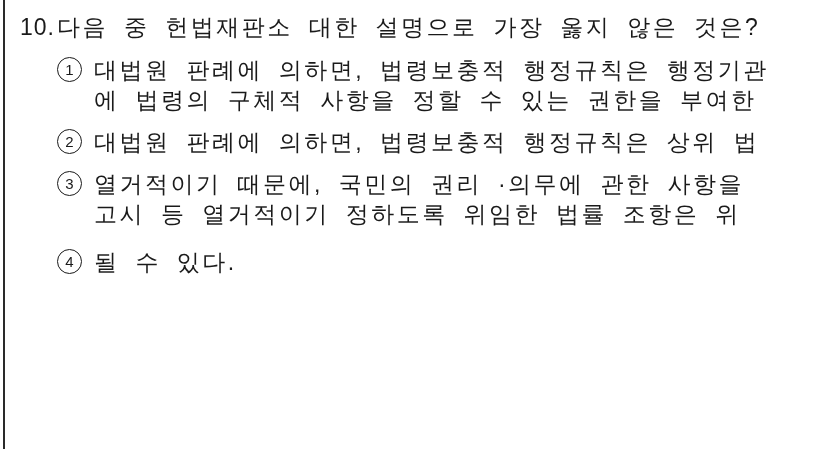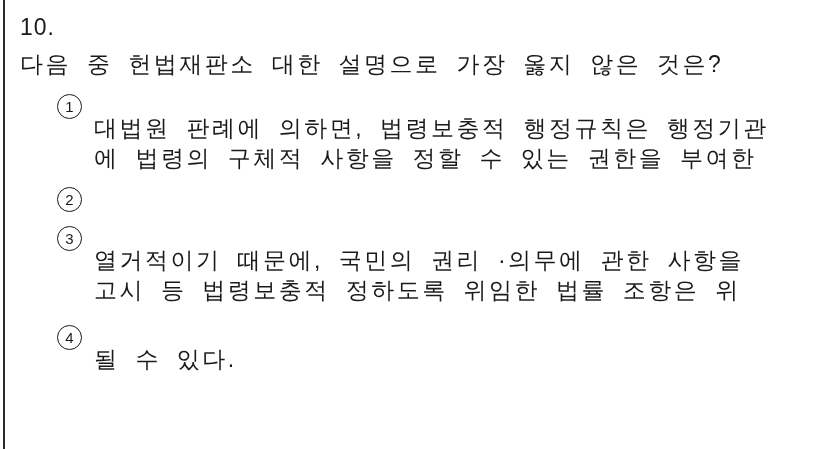--- a/index.html
+++ b/index.html
@@ -36,7 +36,6 @@
     letter-spacing: 2.5px;
     word-spacing: 7px;
     white-space: nowrap;
-    flex-direction: column;
   }
   .qnum {
     flex: 0 0 37px;

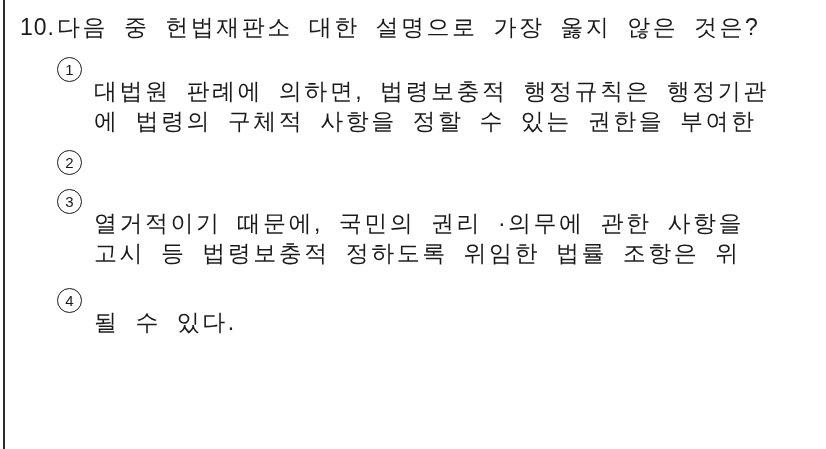--- a/index.html
+++ b/index.html
@@ -67,7 +67,7 @@
     line-height: 1;
     letter-spacing: 0;
   }
-  .lines { min-width: 0; margin-top: 21px; }
+  .lines { min-width: 0; }
   .line {
     font-size: 23px;
     line-height: 30px;

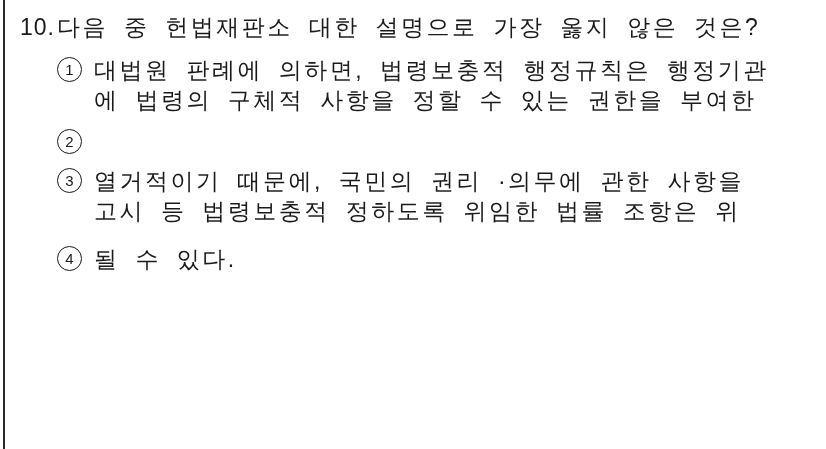--- a/index.html
+++ b/index.html
@@ -105,6 +105,7 @@
         <span>2</span>
       </span>
       <div class="lines">
+        <div class="line">대법원 판례에 의하면, 법령보충적 행정규칙은 상위 법</div>
       </div>
     </div>
 

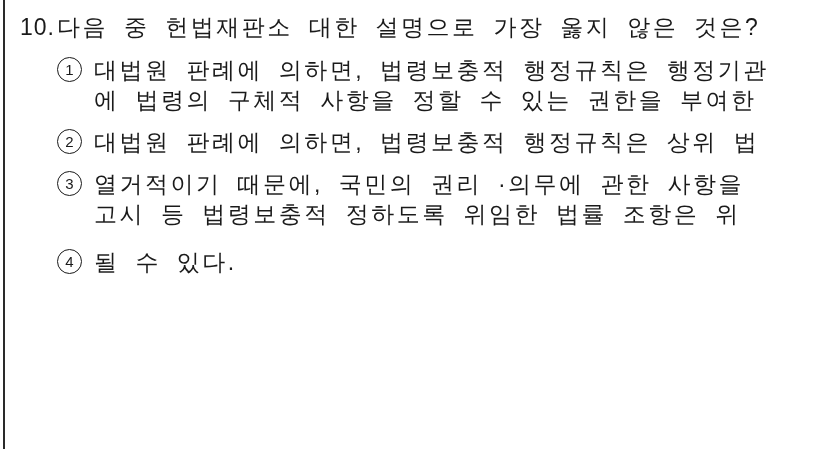--- a/index.html
+++ b/index.html
@@ -115,7 +115,7 @@
       </span>
       <div class="lines">
         <div class="line">열거적이기 때문에, 국민의 권리 ·의무에 관한 사항을</div>
-        <div class="line">고시 등 법령보충적 정하도록 위임한 법률 조항은 위</div>
+        <div class="line">고시 등 열거적이기 정하도록 위임한 법률 조항은 위</div>
       </div>
     </div>
 

